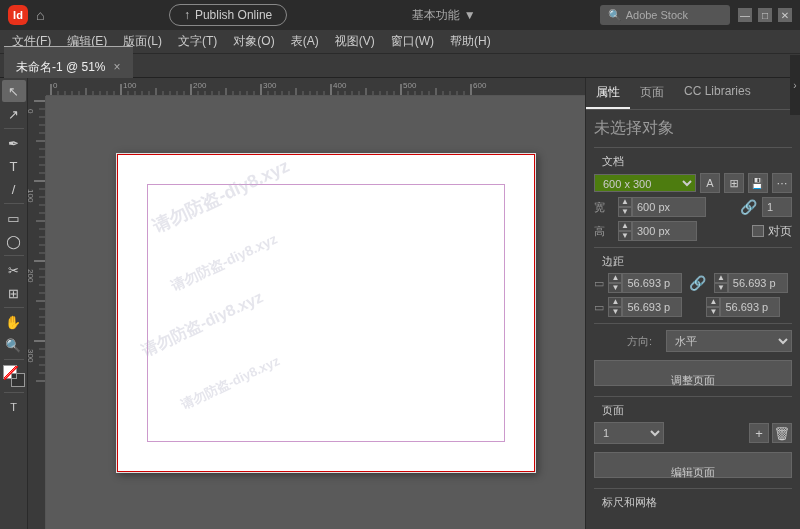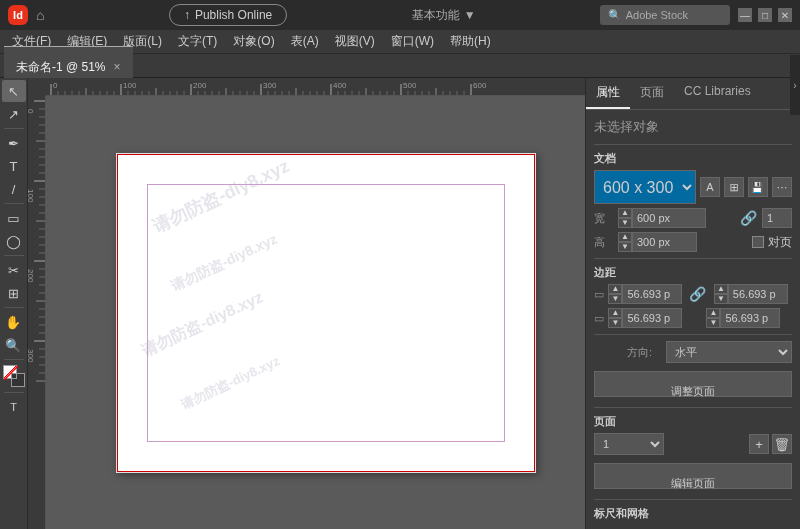--- a/index.html
+++ b/index.html
@@ -55,7 +55,7 @@
     .panel-tab.active { color: #eee; border-bottom: 2px solid #eee; }
     #panel-content { padding: 8px; overflow-y: auto; flex: 1; }
     .panel-section-title { font-size: 11px; color: #ccc; margin: 6px 0 4px 0; font-weight: bold; }
-    .no-selection { font-size: 13px; color: #999; margin-bottom: 8px; }
+    .no-selection { font-size: 16px; color: #999; margin-bottom: 8px; }
     .doc-size-row { display: flex; align-items: center; gap: 4px; margin-bottom: 4px; }
     .doc-size-select { background: #0369a1; border: 1px solid #666; color: #ccc; padding: 2px 4px; font-size: 16px; flex: 1; cursor: pointer; height: 34px; }
     .icon-btn { width: 20px; height: 20px; background: #555; border: 1px solid #666; color: #ccc; cursor: pointer; display: flex; align-items: center; justify-content: center; font-size: 11px; }

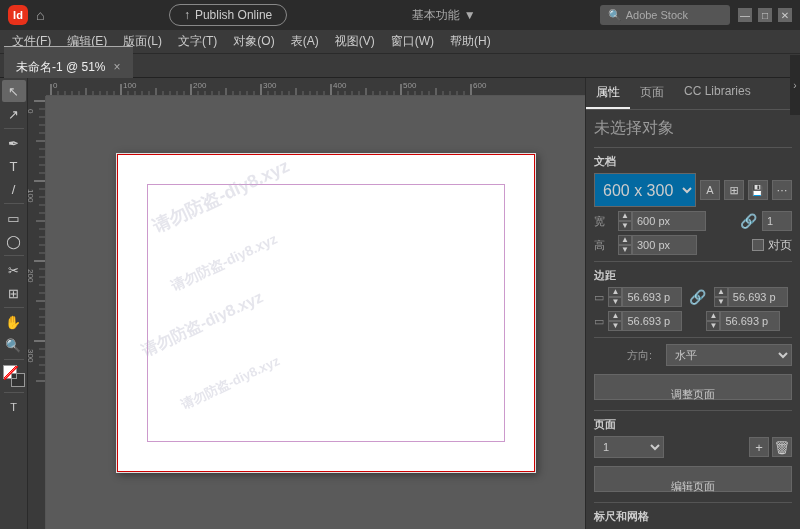--- a/index.html
+++ b/index.html
@@ -54,7 +54,7 @@
     .panel-tab { padding: 6px 10px; cursor: pointer; color: #aaa; font-size: 12px; border-bottom: 2px solid transparent; }
     .panel-tab.active { color: #eee; border-bottom: 2px solid #eee; }
     #panel-content { padding: 8px; overflow-y: auto; flex: 1; }
-    .panel-section-title { font-size: 11px; color: #ccc; margin: 6px 0 4px 0; font-weight: bold; }
+    .panel-section-title { font-size: 11px; color: #ccc; margin: 6px 0 4px 8px; font-weight: normal; }
     .no-selection { font-size: 16px; color: #999; margin-bottom: 8px; }
     .doc-size-row { display: flex; align-items: center; gap: 4px; margin-bottom: 4px; }
     .doc-size-select { background: #0369a1; border: 1px solid #666; color: #ccc; padding: 2px 4px; font-size: 16px; flex: 1; cursor: pointer; height: 34px; }

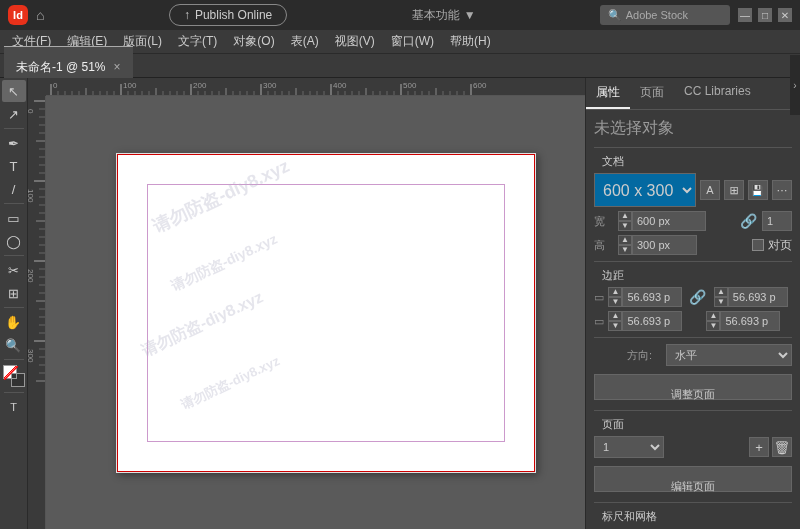--- a/index.html
+++ b/index.html
@@ -57,7 +57,7 @@
     .panel-section-title { font-size: 11px; color: #ccc; margin: 6px 0 4px 8px; font-weight: normal; }
     .no-selection { font-size: 16px; color: #999; margin-bottom: 8px; }
     .doc-size-row { display: flex; align-items: center; gap: 4px; margin-bottom: 4px; }
-    .doc-size-select { background: #0369a1; border: 1px solid #666; color: #ccc; padding: 2px 4px; font-size: 16px; flex: 1; cursor: pointer; height: 34px; }
+    .doc-size-select { background: #4d7c0f; border: 1px solid #666; color: #ccc; padding: 2px 4px; font-size: 11px; flex: 1; cursor: pointer; height: 18px; }
     .icon-btn { width: 20px; height: 20px; background: #555; border: 1px solid #666; color: #ccc; cursor: pointer; display: flex; align-items: center; justify-content: center; font-size: 11px; }
     .field-row { display: flex; align-items: center; gap: 4px; margin-bottom: 4px; }
     .field-label { color: #999; font-size: 11px; min-width: 20px; }

